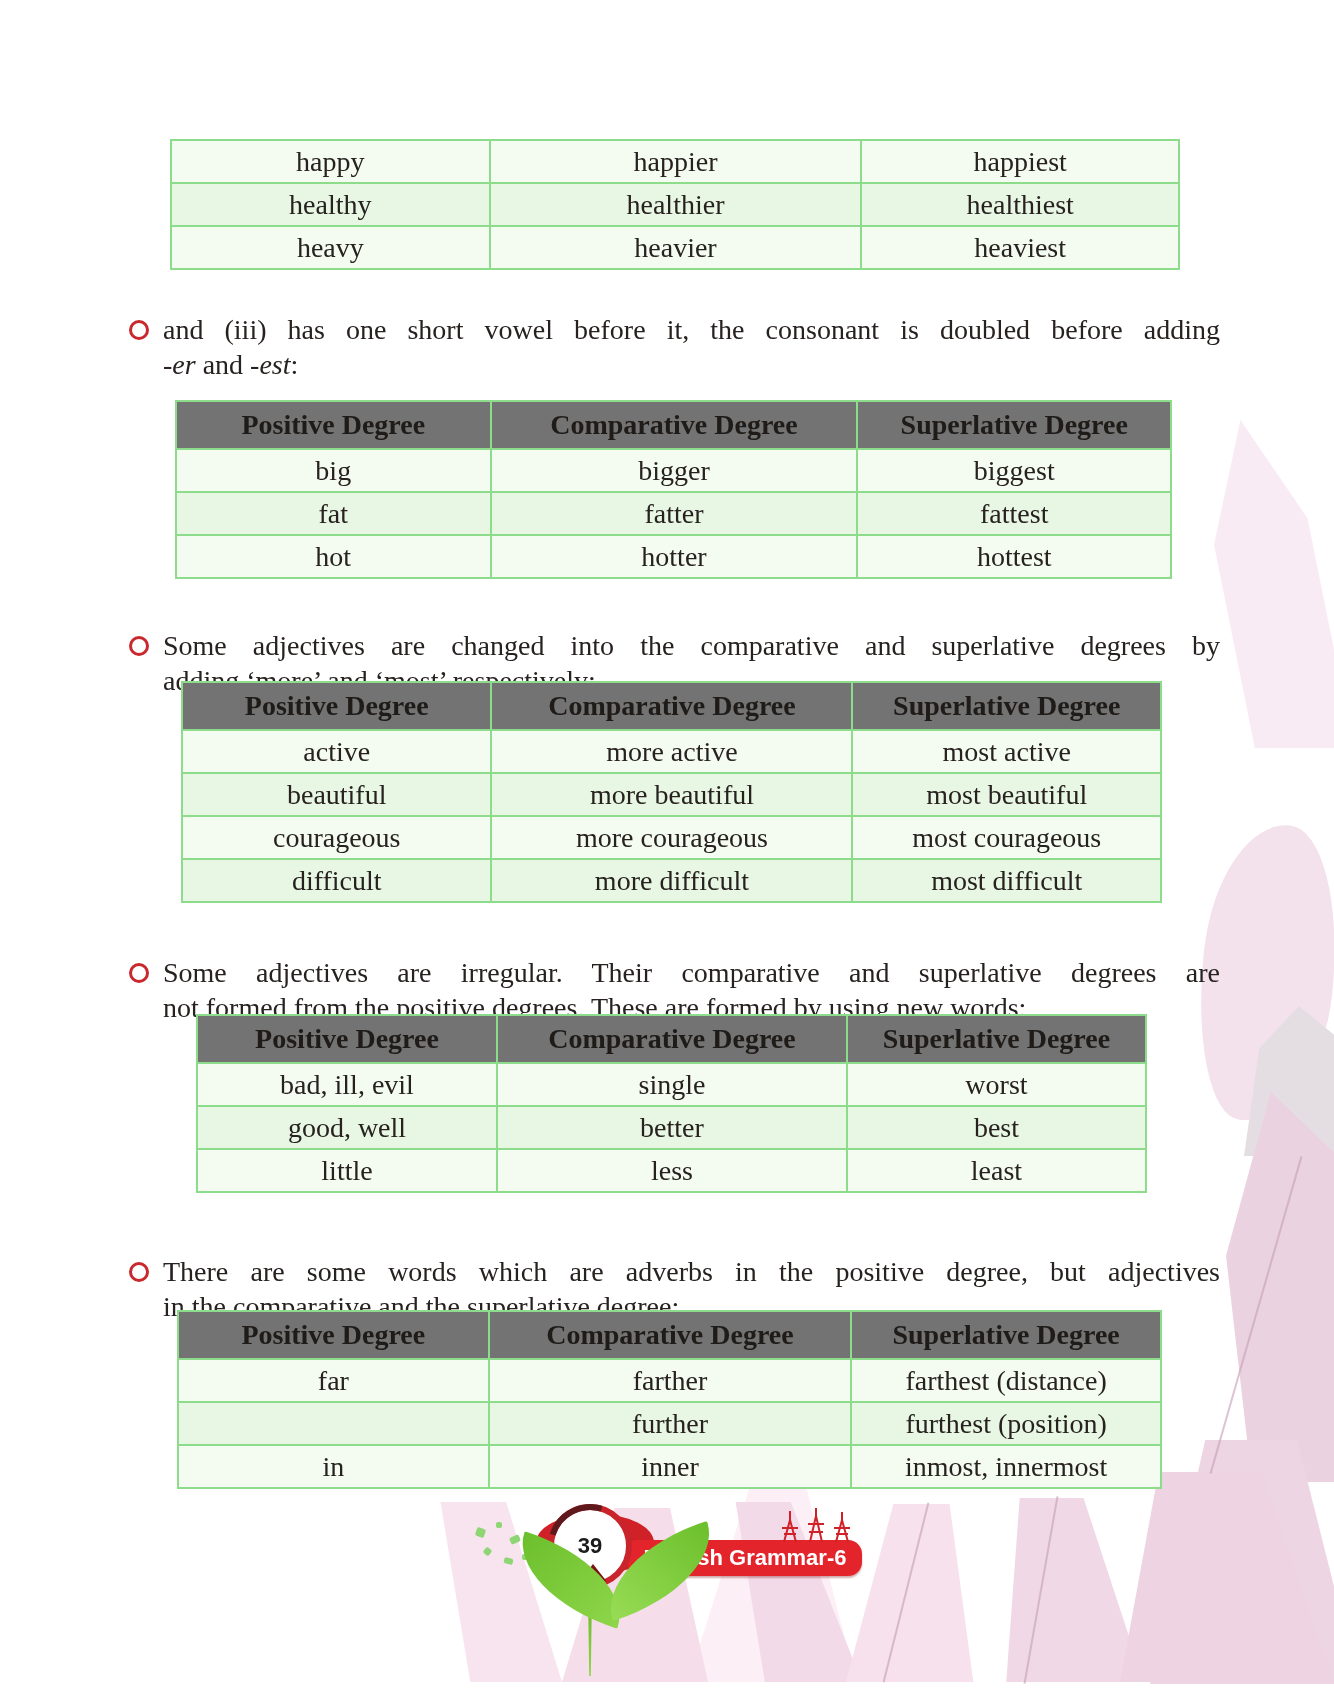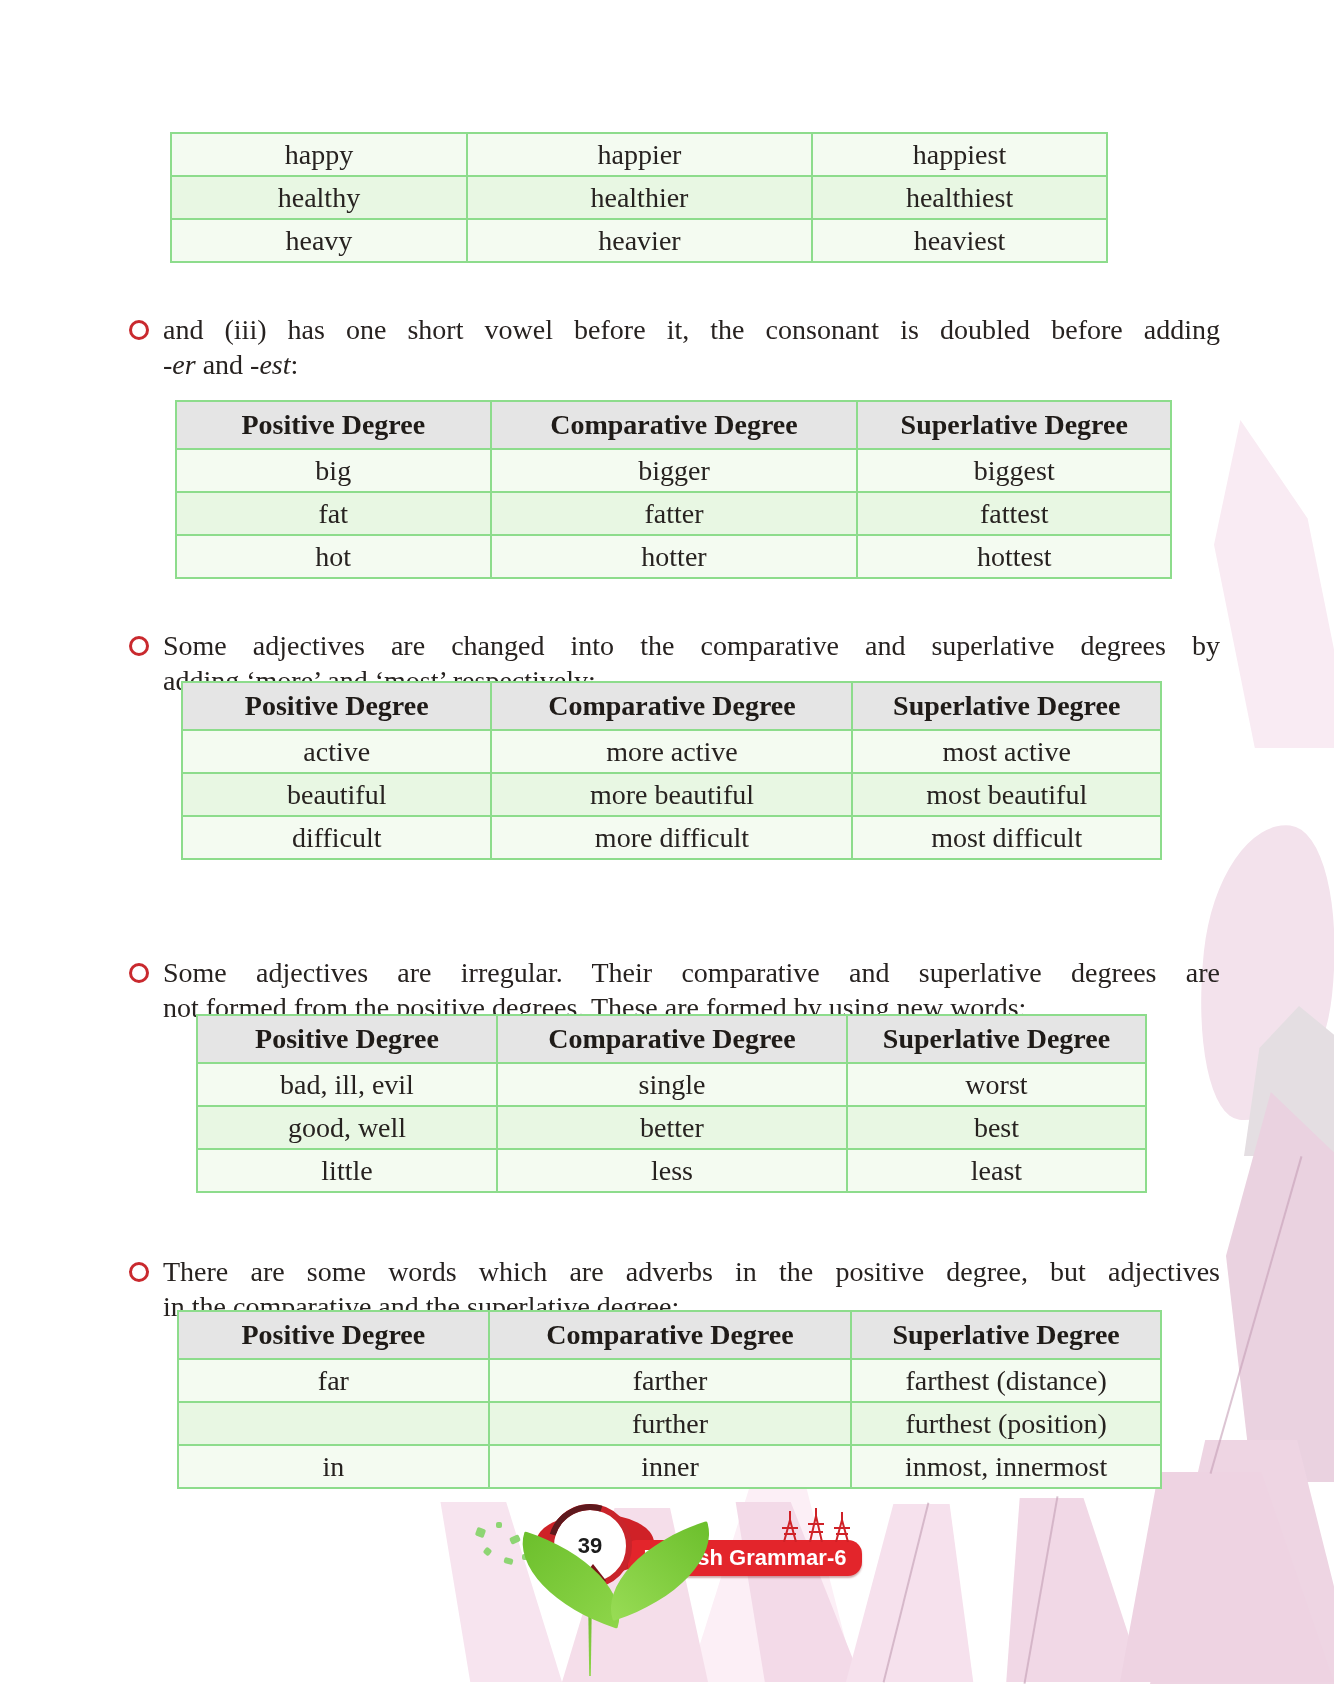--- a/index.html
+++ b/index.html
@@ -47,7 +47,7 @@
   .deg-table th:nth-child(1),.deg-table td:nth-child(1){width:31.6%;}
   .deg-table th:nth-child(2),.deg-table td:nth-child(2){width:36.9%;}
   .deg-table th:nth-child(3),.deg-table td:nth-child(3){width:31.5%;}
-  .t1{left:170px;top:132px;width:938px;padding-left:24px;}
+  .t1{left:170px;top:139px;width:1010px;padding-left:24px;}
   .t2{left:175px;top:400px;width:997px;}
   .t3{left:181px;top:681px;width:981px;}
   .t4{left:196px;top:1014px;width:951px;}

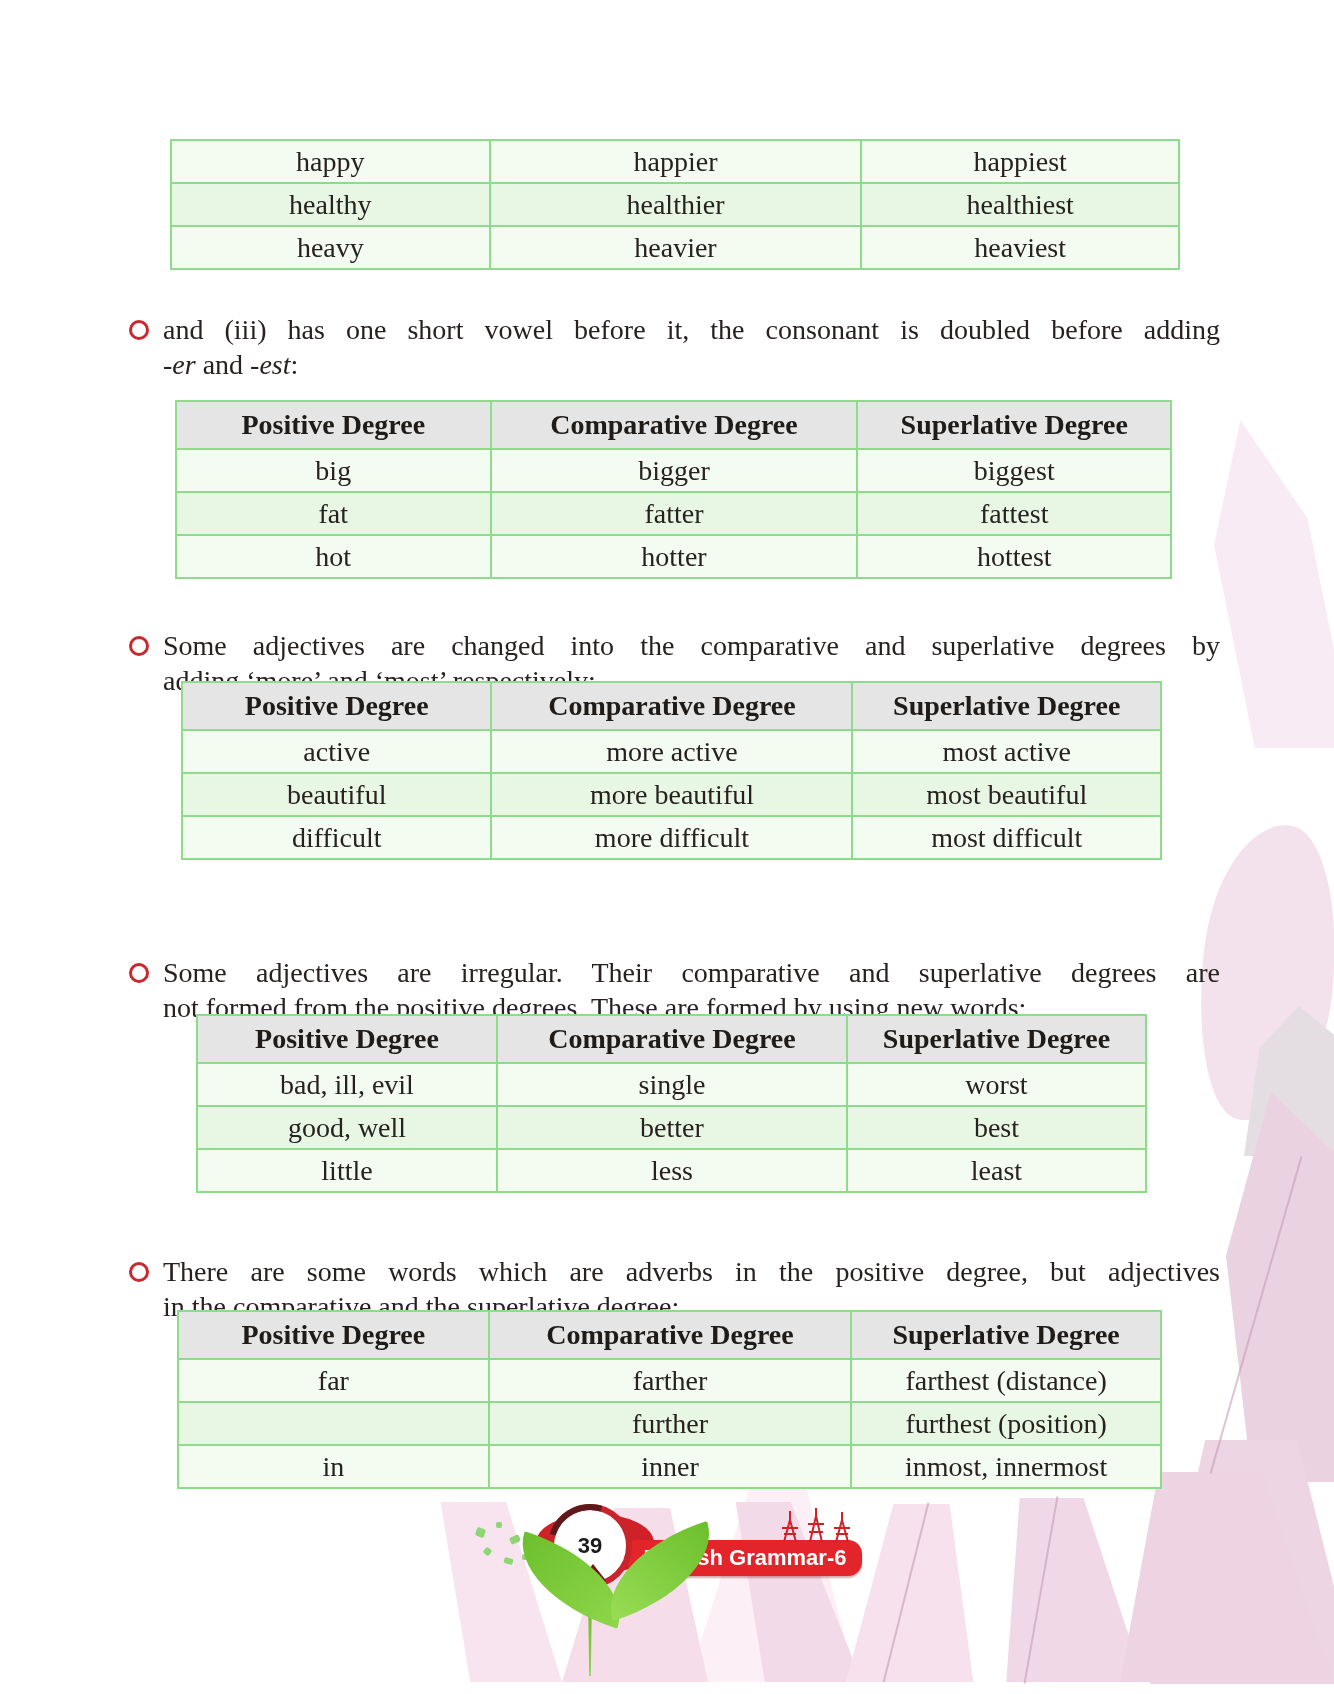--- a/index.html
+++ b/index.html
@@ -41,7 +41,7 @@
   .deg-table{position:absolute;z-index:2;border-collapse:collapse;table-layout:fixed;
              font-size:28px;color:#272220;}
   .deg-table th,.deg-table td{border:2px solid #8ddc8c;text-align:center;padding:0;overflow:hidden;}
-  .deg-table th{height:46px;background:#e5e5e5;font-weight:bold;font-size:28px;color:#1f1b18;}
+  .deg-table th{height:46px;background:#737373;font-weight:bold;font-size:28px;color:#1f1b18;}
   .deg-table td{height:41px;background:#f4fbf1;}
   .deg-table tbody tr:nth-child(even) td{background:#e8f7e3;}
   .deg-table th:nth-child(1),.deg-table td:nth-child(1){width:31.6%;}

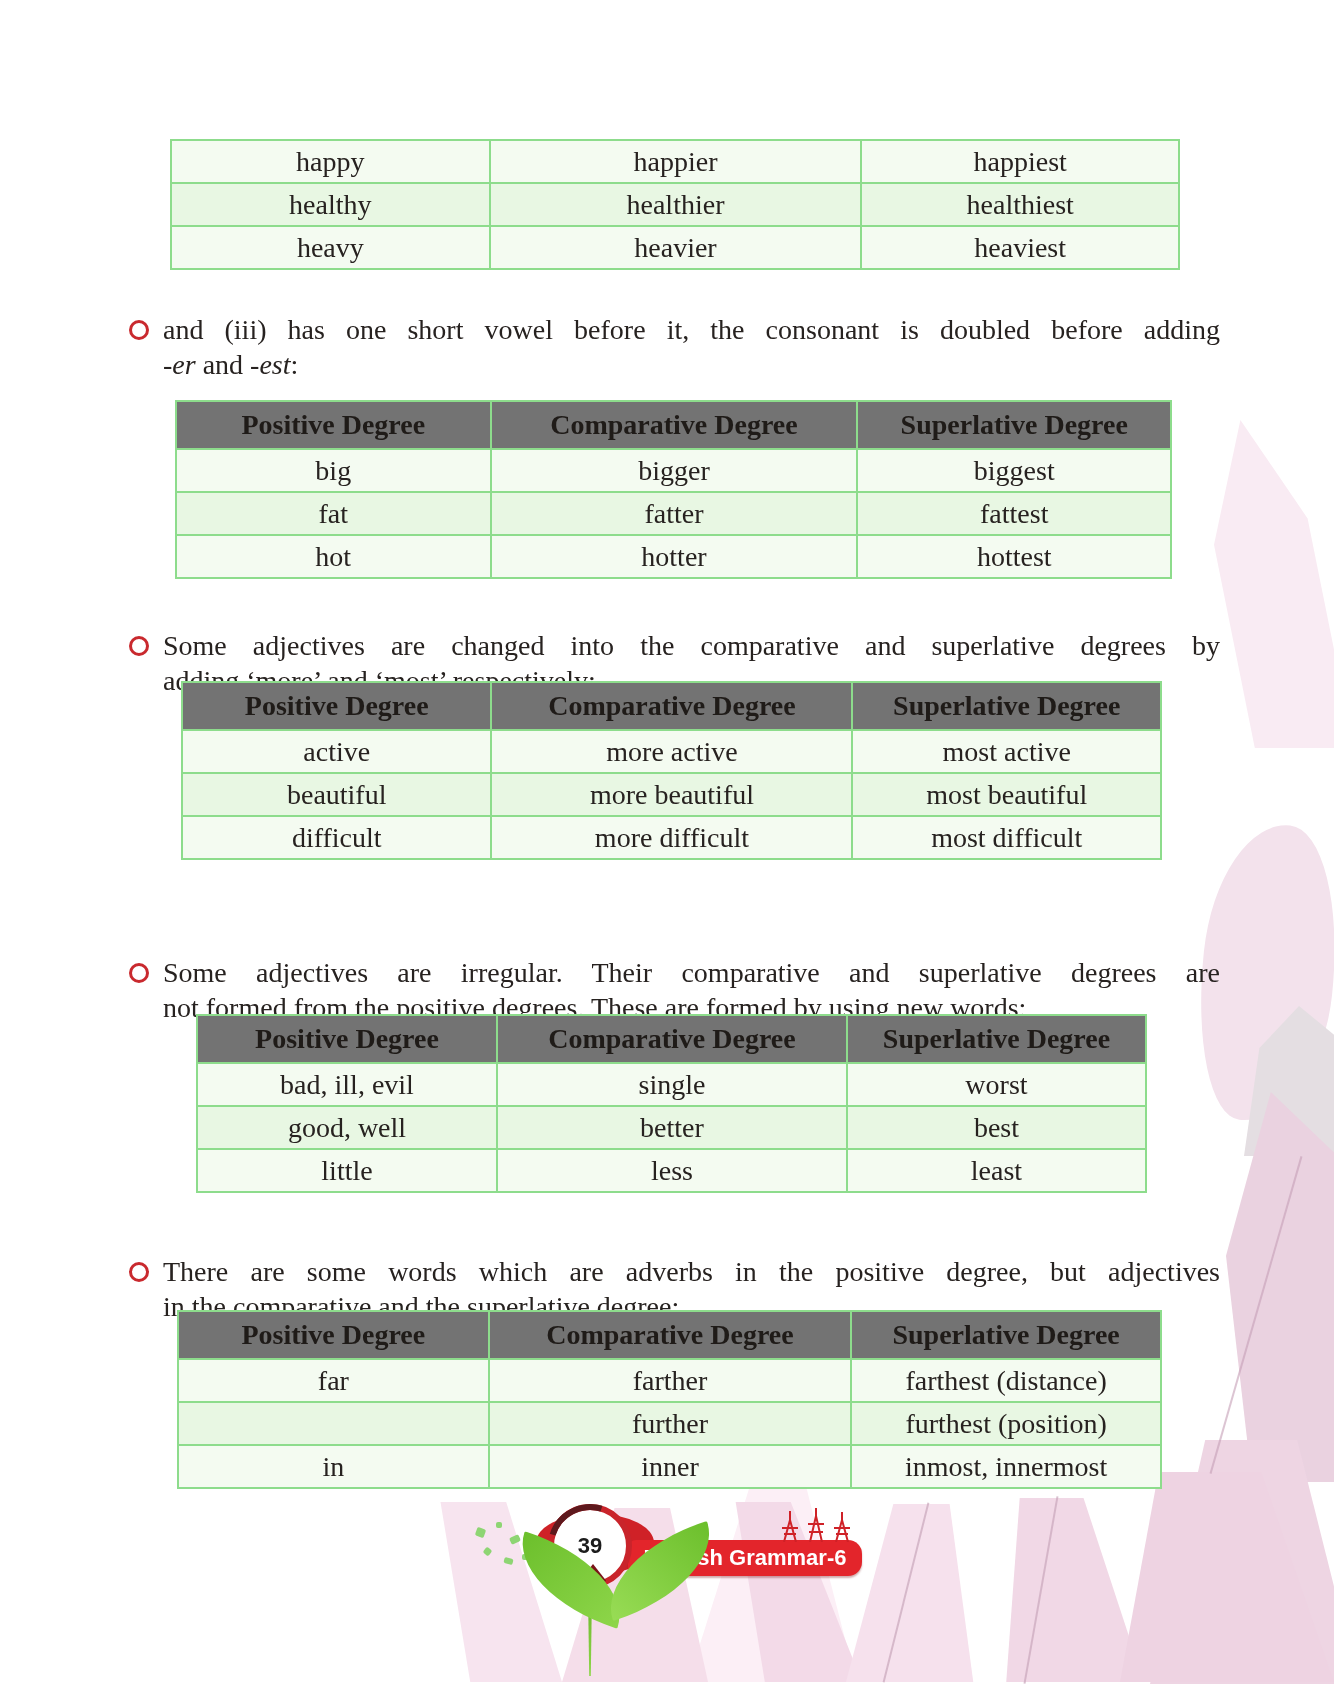--- a/index.html
+++ b/index.html
@@ -200,6 +200,11 @@
           <td>most beautiful</td>
         </tr>
         <tr>
+          <td>courageous</td>
+          <td>more courageous</td>
+          <td>most courageous</td>
+        </tr>
+        <tr>
           <td>difficult</td>
           <td>more difficult</td>
           <td>most difficult</td>

